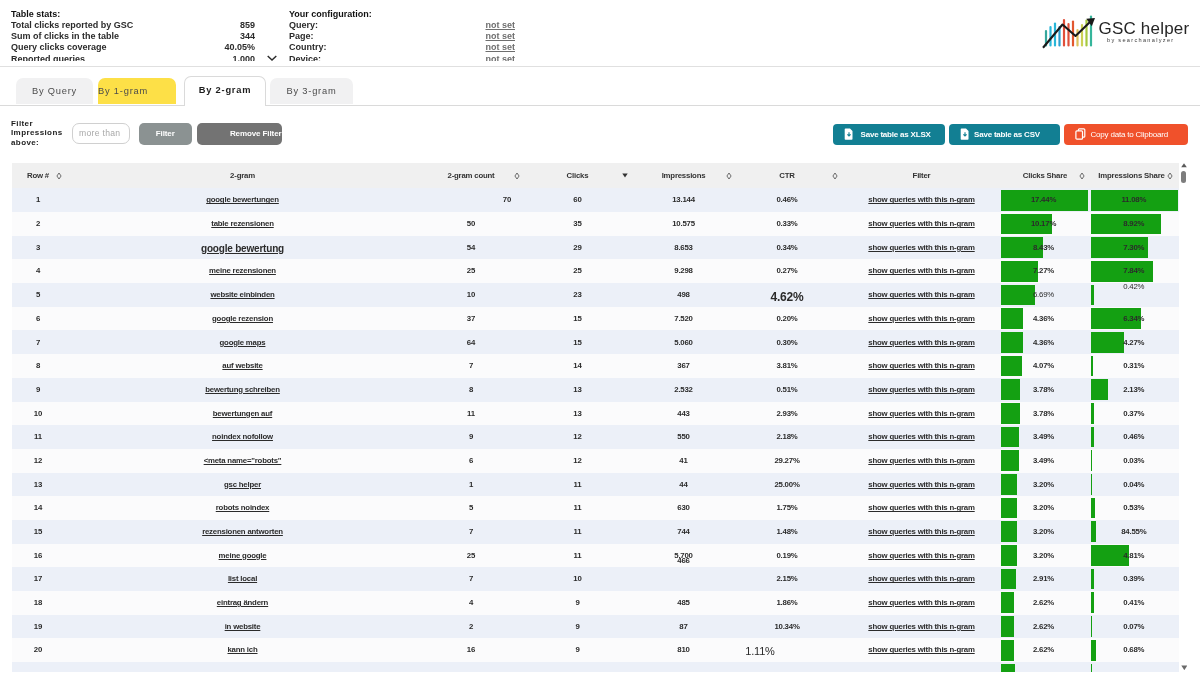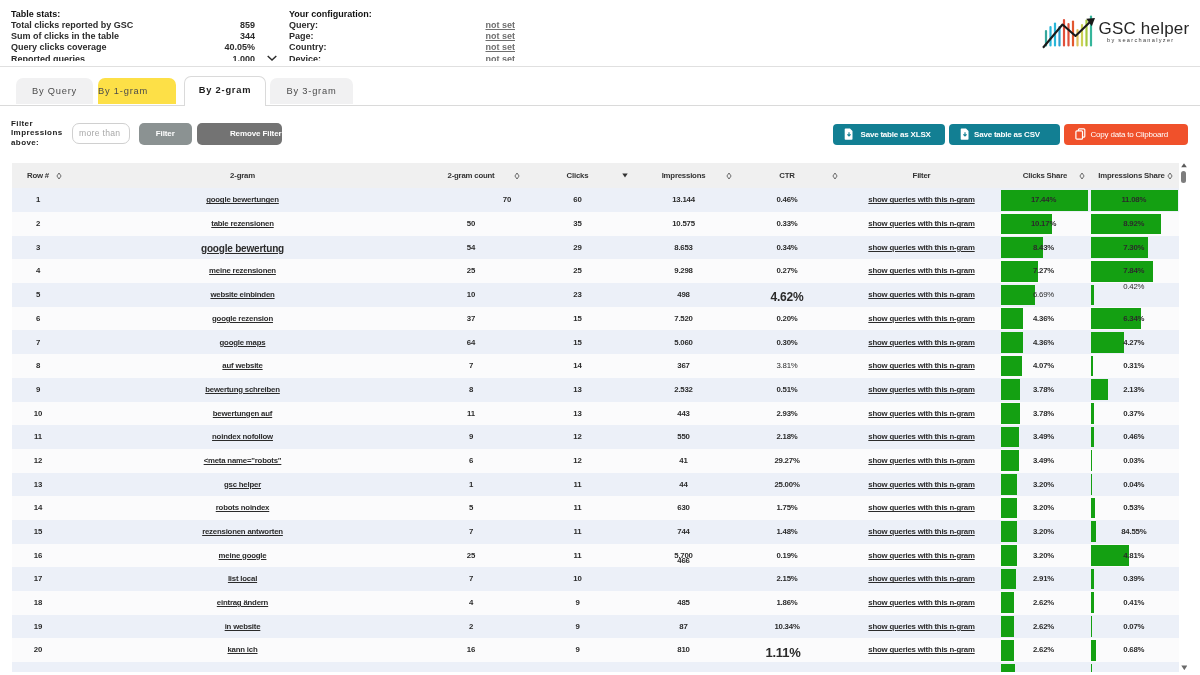--- a/index.html
+++ b/index.html
@@ -198,7 +198,7 @@
 <div class="abs ctr" style="left:471px;top:361.20px;font-size:7.8px;letter-spacing:-0.2px;font-weight:600;">7</div>
 <div class="abs ctr" style="left:577.5px;top:361.20px;font-size:7.8px;letter-spacing:-0.2px;font-weight:600;">14</div>
 <div class="abs ctr" style="left:683.5px;top:361.20px;font-size:7.8px;letter-spacing:-0.2px;font-weight:600;">367</div>
-<div class="abs ctr" style="left:787px;top:361.20px;font-size:7.8px;letter-spacing:-0.2px;font-weight:400;">3.81%</div>
+<div class="abs ctr" style="left:787px;top:361.20px;font-size:7.8px;letter-spacing:-0.2px;font-weight:700;">3.81%</div>
 <div class="abs ctr" style="left:921.5px;top:361.20px;font-size:7.8px;letter-spacing:-0.2px;font-weight:600;text-decoration:underline;">show queries with this n-gram</div>
 <div class="abs" style="left:1001.3px;top:355.66px;width:20.35px;height:20.7px;background:#14a012;"></div>
 <div class="abs" style="left:1090.7px;top:355.66px;width:2.45px;height:20.7px;background:#14a012;"></div>

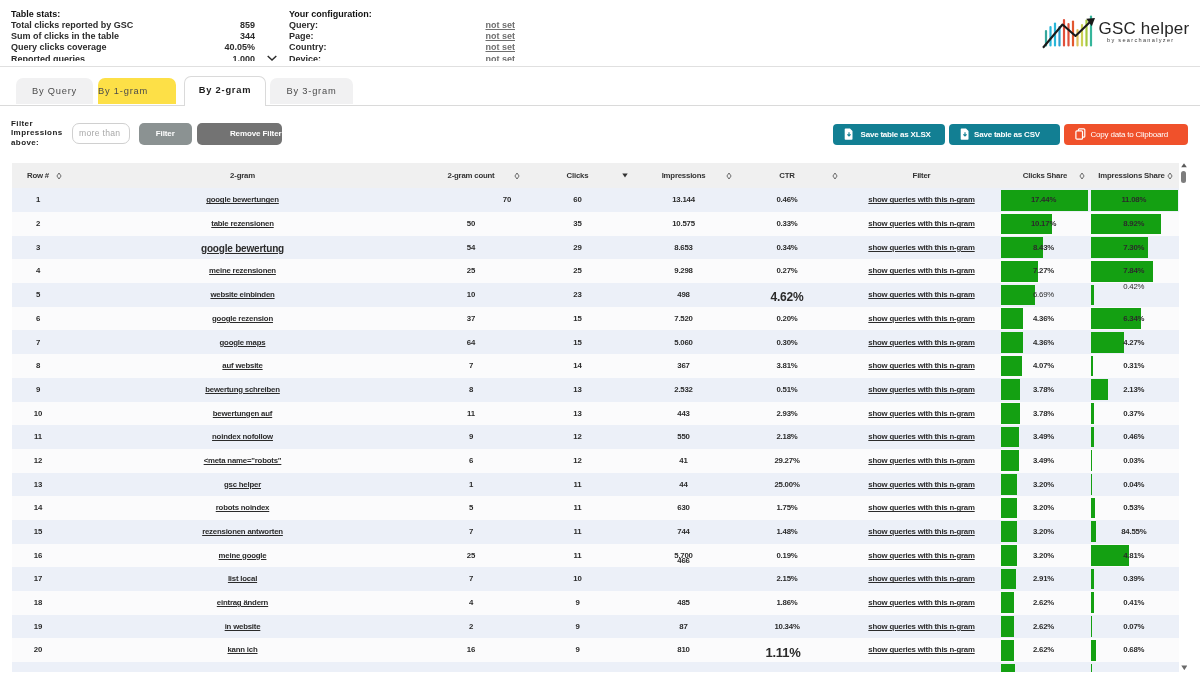--- a/index.html
+++ b/index.html
@@ -342,7 +342,7 @@
 <div class="abs ctr" style="left:471px;top:645.36px;font-size:7.8px;letter-spacing:-0.2px;font-weight:600;">16</div>
 <div class="abs ctr" style="left:577.5px;top:645.36px;font-size:7.8px;letter-spacing:-0.2px;font-weight:600;">9</div>
 <div class="abs ctr" style="left:683.5px;top:645.36px;font-size:7.8px;letter-spacing:-0.2px;font-weight:600;">810</div>
-<div class="abs ctr" style="left:783px;top:645.36px;font-size:13px;letter-spacing:-0.2px;font-weight:700;">1.11%</div>
+<div class="abs ctr" style="left:760px;top:645.36px;font-size:11px;letter-spacing:-0.2px;font-weight:400;">1.11%</div>
 <div class="abs ctr" style="left:921.5px;top:645.36px;font-size:7.8px;letter-spacing:-0.2px;font-weight:600;text-decoration:underline;">show queries with this n-gram</div>
 <div class="abs" style="left:1001.3px;top:639.82px;width:13.10px;height:20.7px;background:#14a012;"></div>
 <div class="abs" style="left:1090.7px;top:639.82px;width:5.38px;height:20.7px;background:#14a012;"></div>

